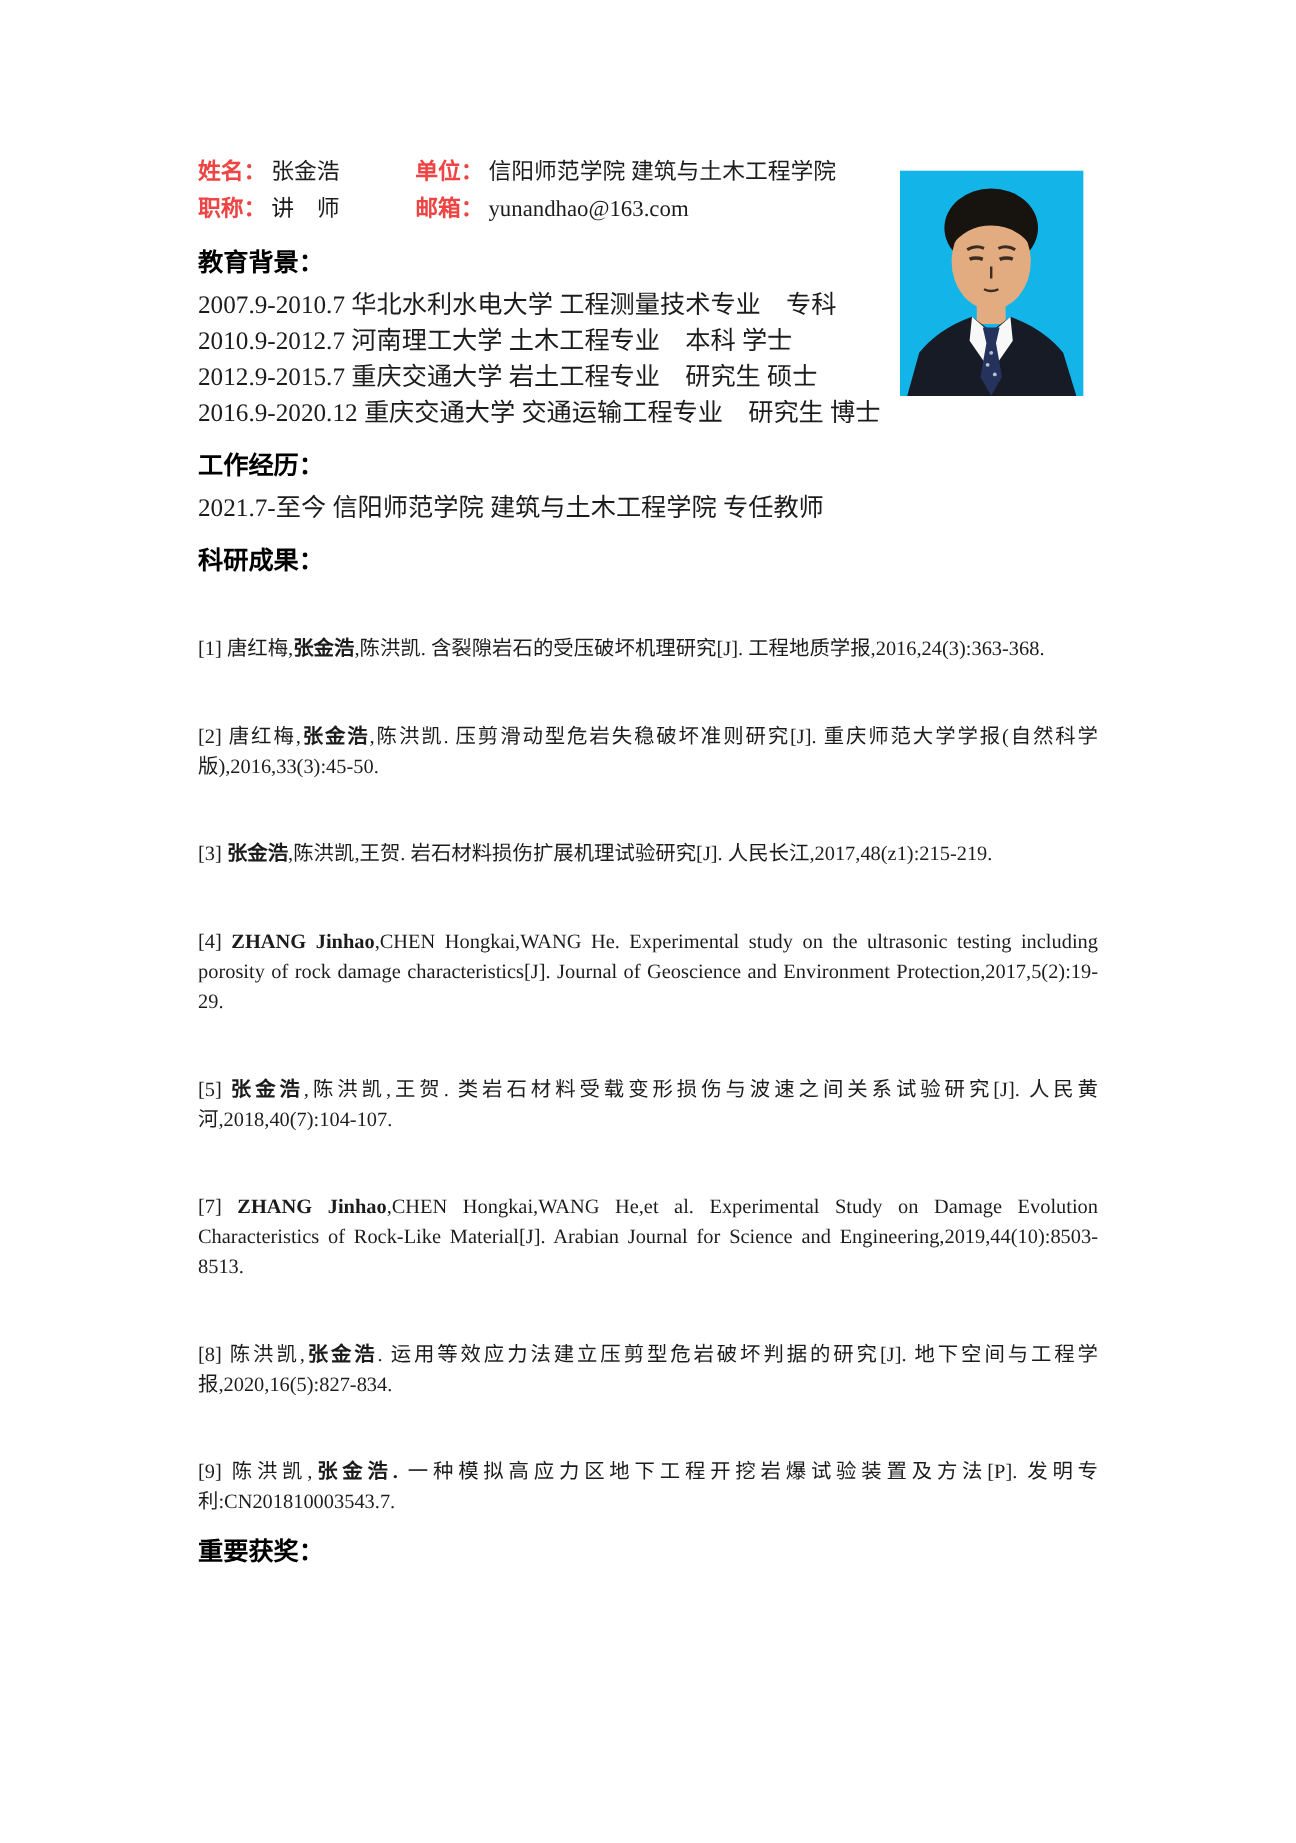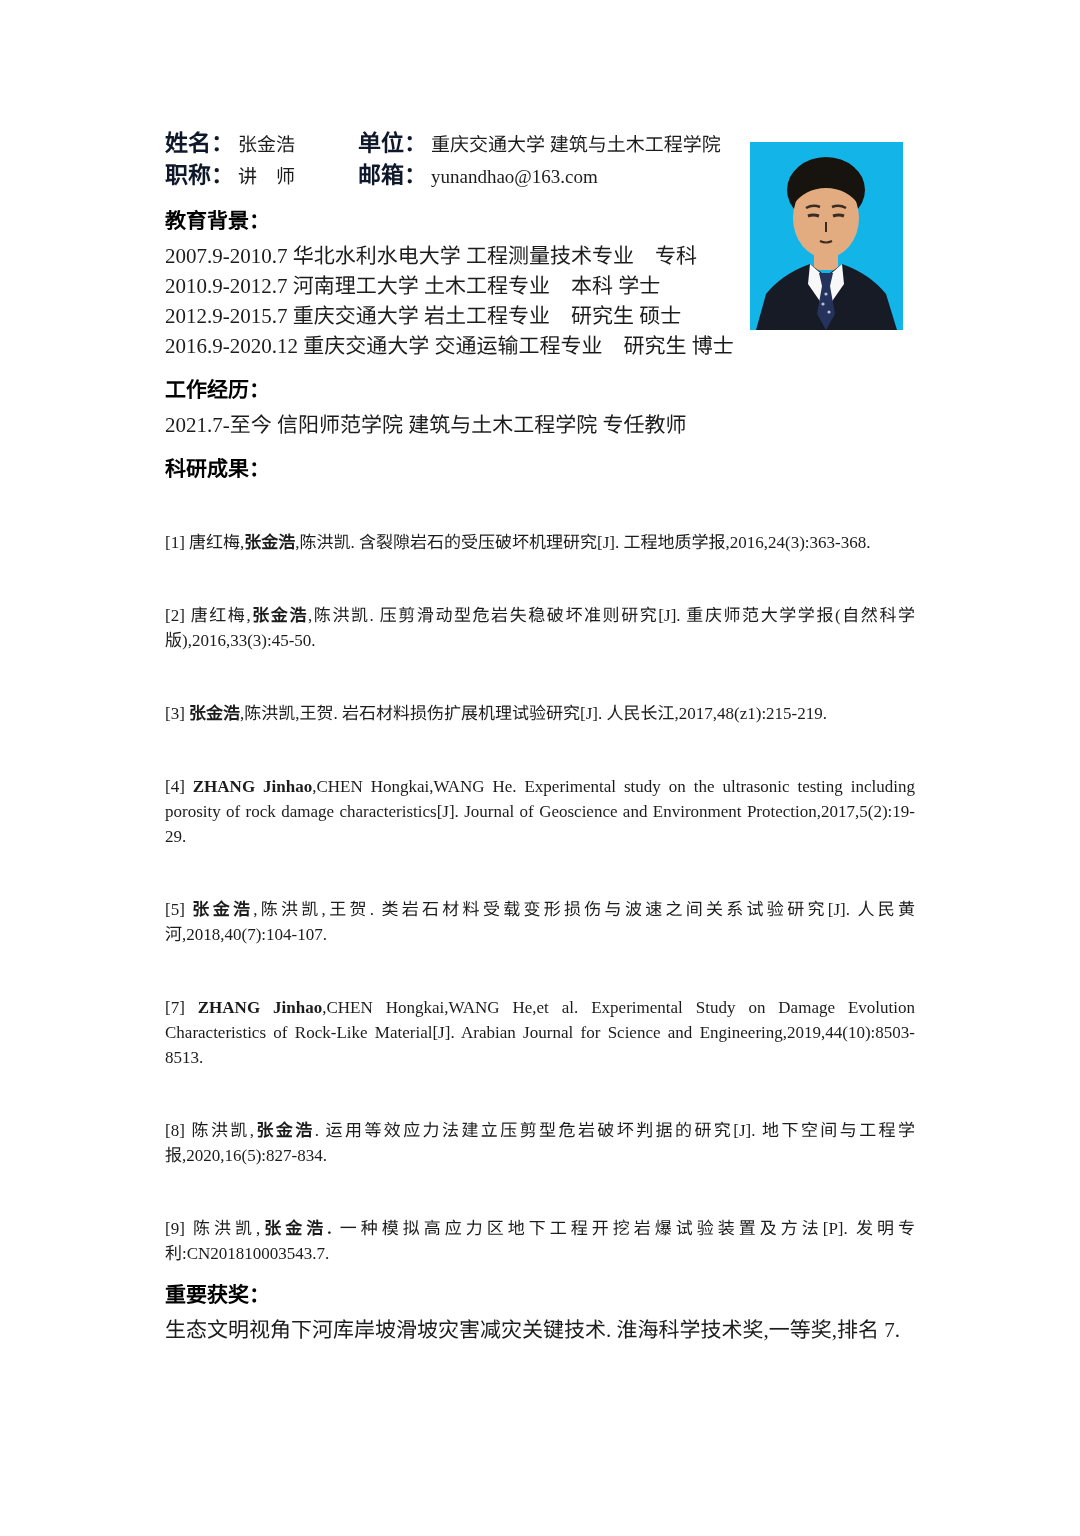--- a/index.html
+++ b/index.html
@@ -10,7 +10,7 @@
   .content{position:absolute;left:165px;top:128px;width:750px;}
   
   .hline{font-size:19px;line-height:31px;white-space:pre-wrap;}
-  .hl-label{font-family:"Liberation Sans","DejaVu Sans",sans-serif;font-weight:bold;font-size:23px;color:#0f172a;}
+  .hl-label{font-family:"Liberation Sans","DejaVu Sans",sans-serif;font-weight:bold;font-size:19px;color:#ef4444;}
   .hl-val{margin-left:4px;}
   .hl-val-fixed{display:inline-block;min-width:92px;margin-left:4px;}
   .hl-label2{margin-left:28px;}

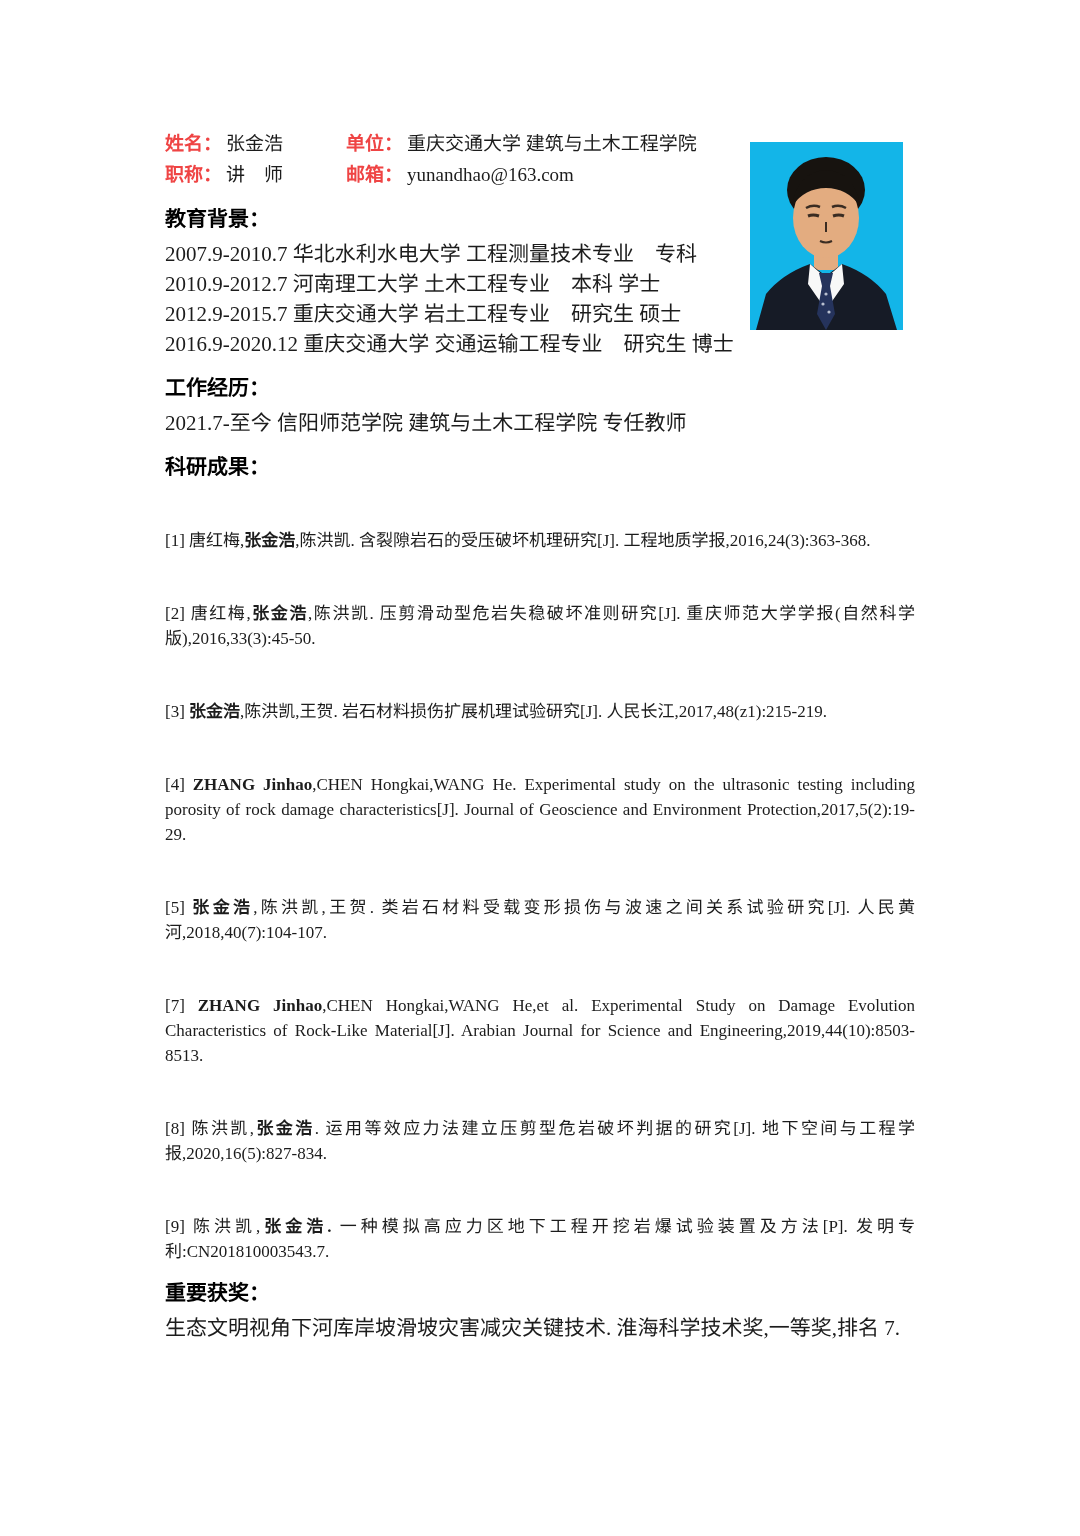--- a/index.html
+++ b/index.html
@@ -66,7 +66,7 @@
   <div class="content">
 
     <div>
-      <div class="hline"><span class="hl-label">姓名：</span><span class="hl-val-fixed">张金浩</span><span class="hl-label hl-label2">单位：</span><span class="hl-val">重庆交通大学 建筑与土木工程学院</span></div>
+      <div class="hline"><span class="hl-label">姓名：</span><span class="hl-val-fixed">张金浩</span><span class="hl-label hl-label2">单位：</span><span class="hl-val">信阳师范学院 建筑与土木工程学院</span></div>
       <div class="hline"><span class="hl-label">职称：</span><span class="hl-val-fixed">讲　师</span><span class="hl-label hl-label2">邮箱：</span><span class="hl-val">yunandhao@163.com</span></div>
     </div>
 

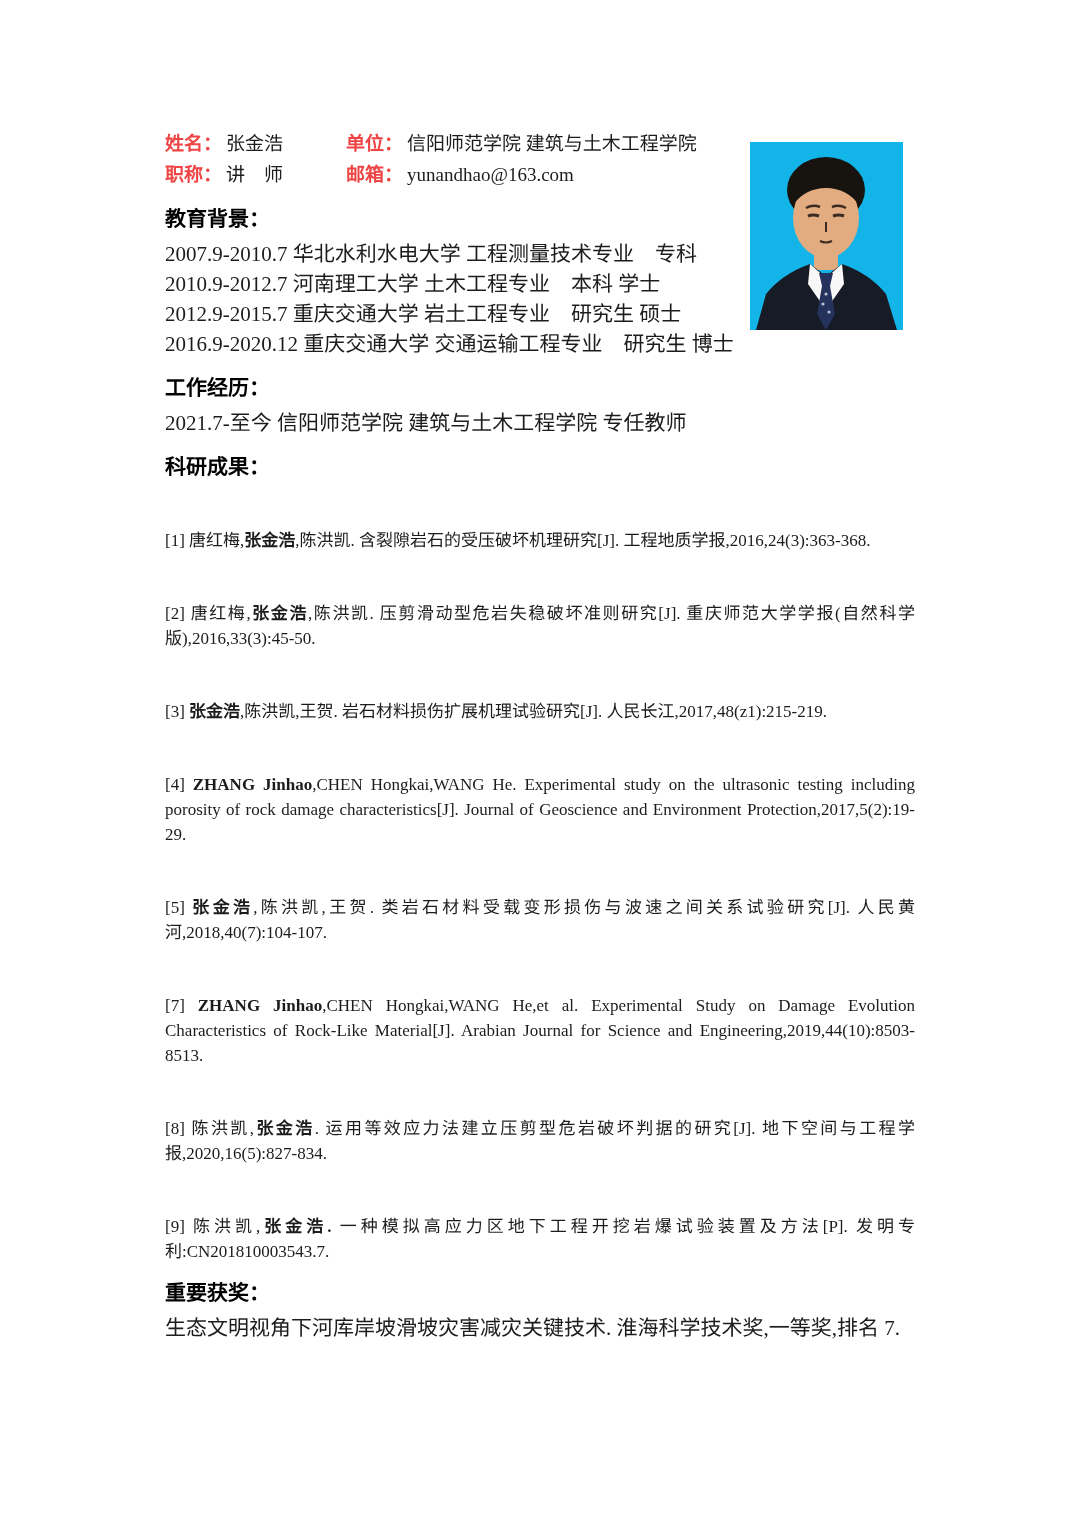--- a/index.html
+++ b/index.html
@@ -96,9 +96,6 @@
       </div>
 
     <div class="sec">重要获奖：</div>
-    <div class="lines">
-        <div class="line">生态文明视角下河库岸坡滑坡灾害减灾关键技术. 淮海科学技术奖,一等奖,排名 7.</div>
-      </div>
 
   </div>
 </div>

